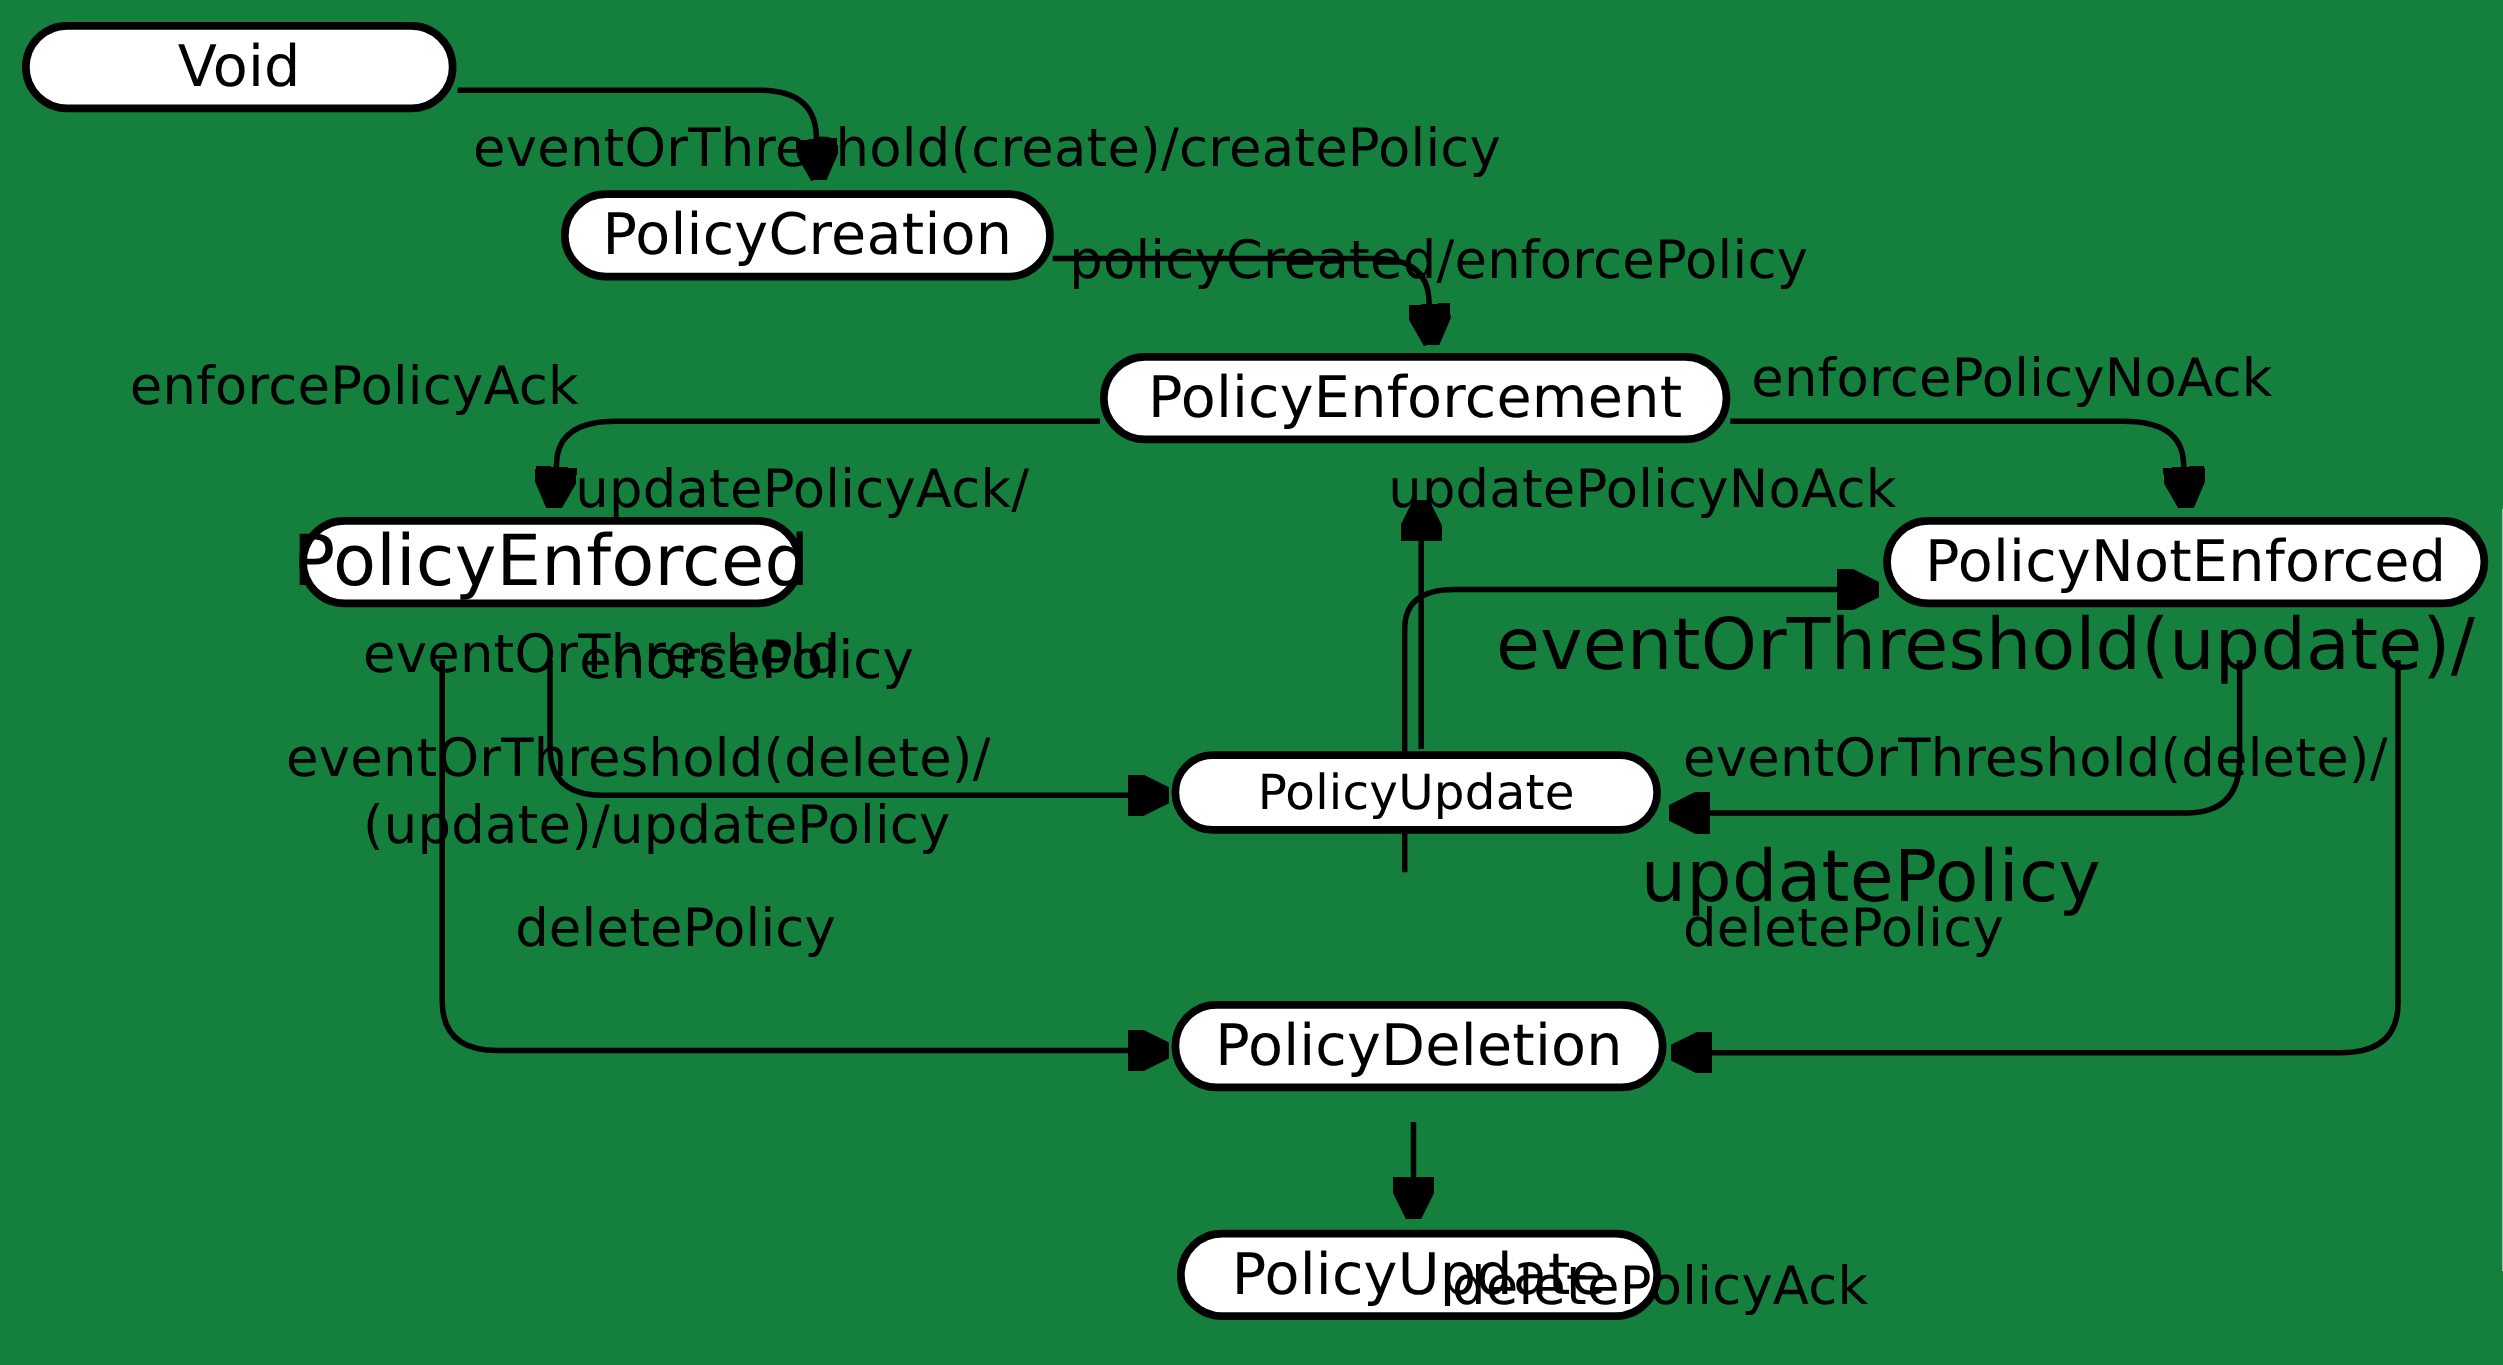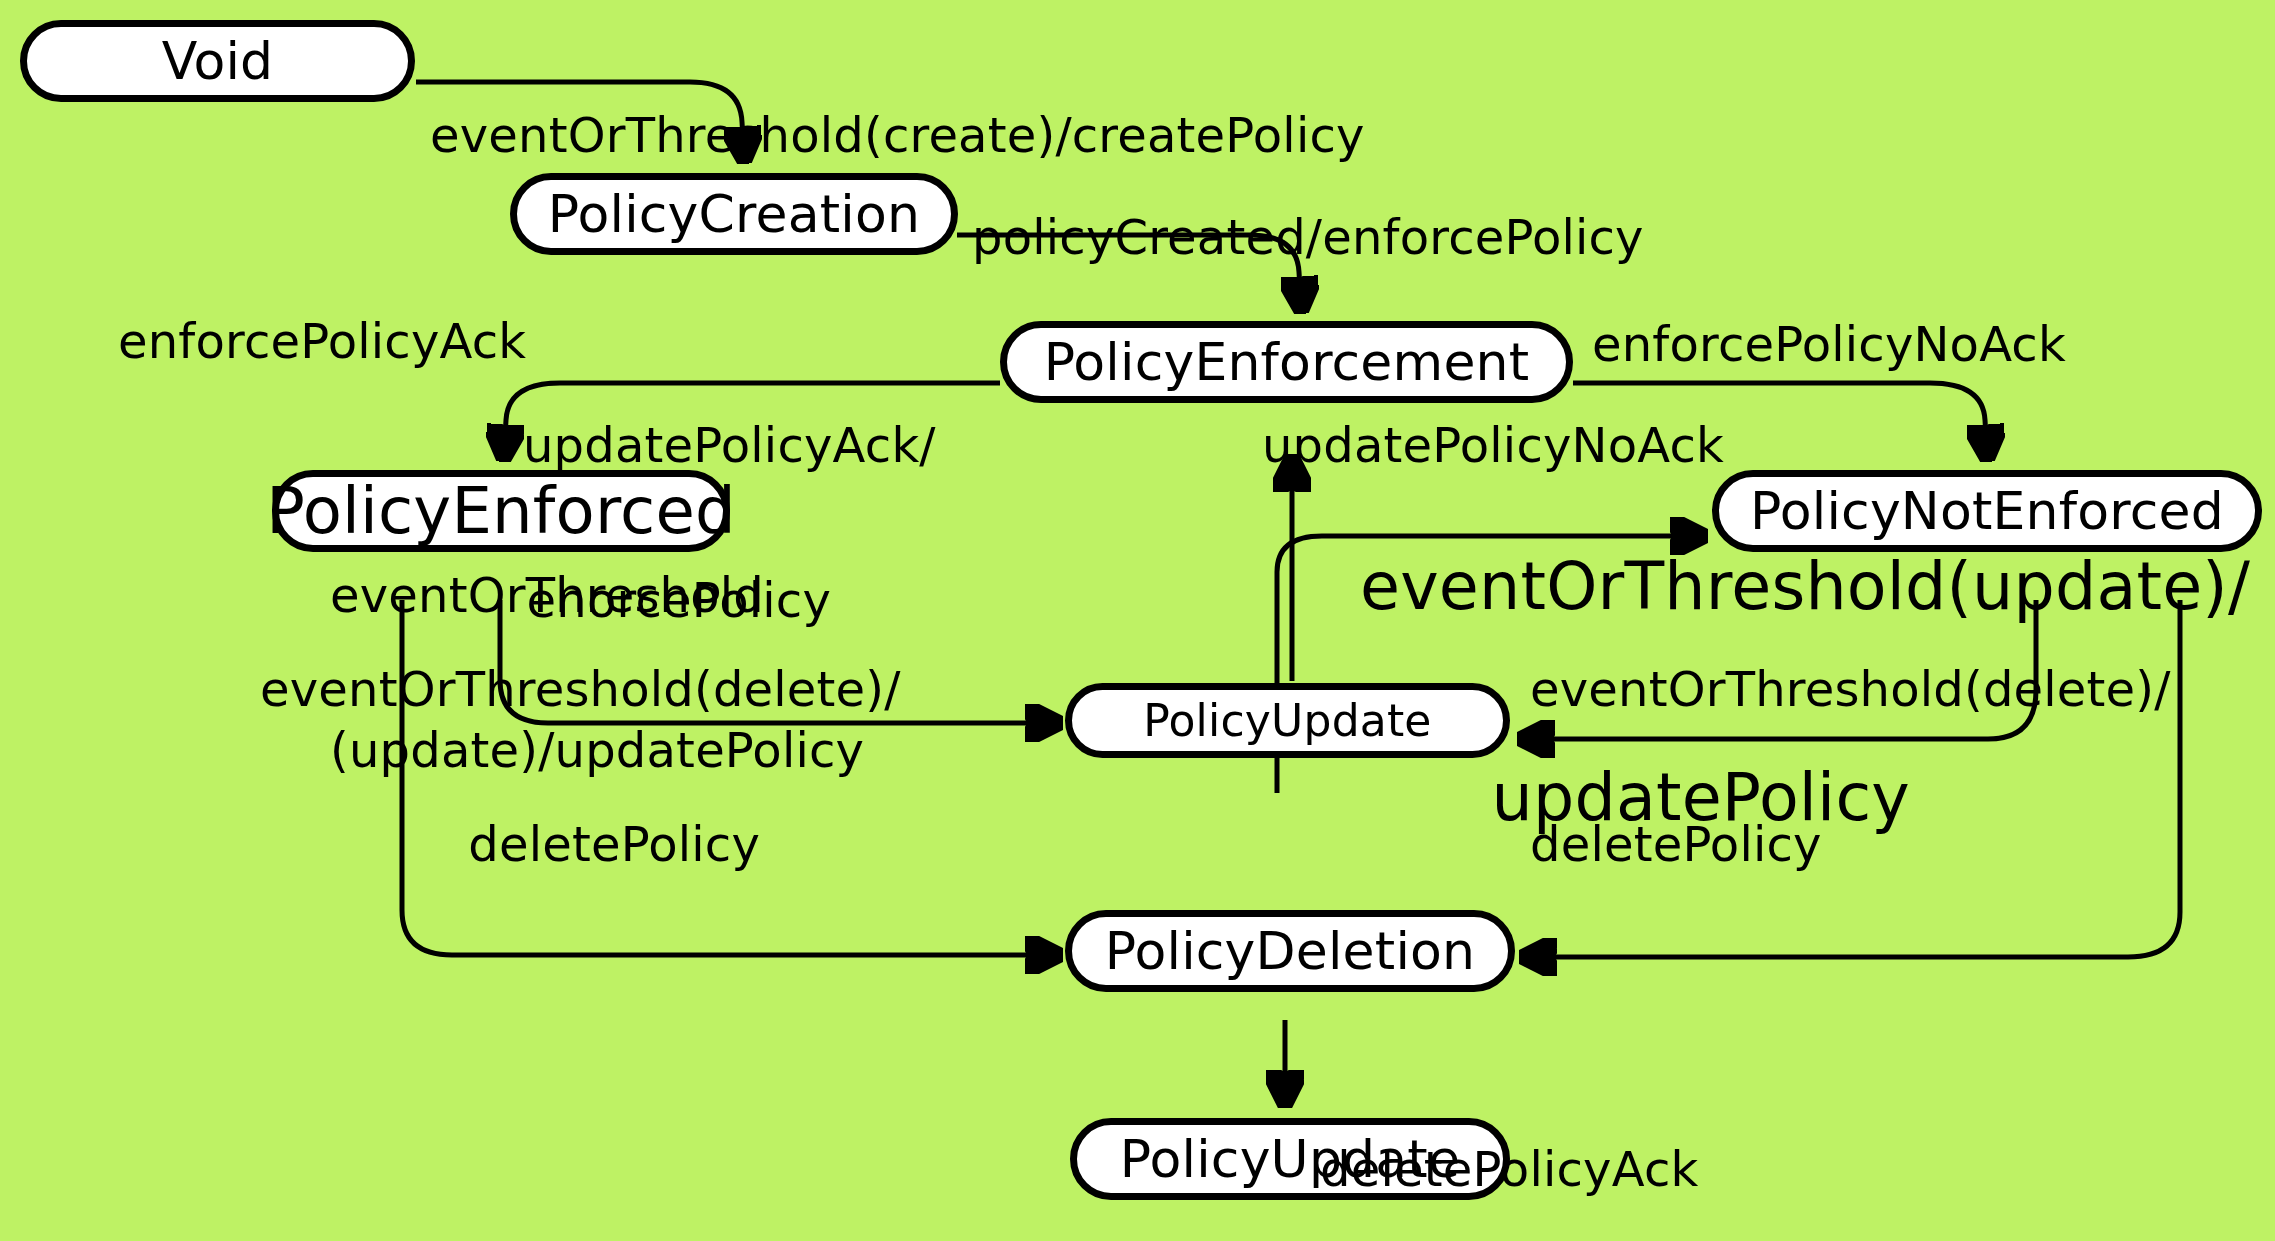--- a/index.html
+++ b/index.html
@@ -12,7 +12,7 @@
     position: relative;
     width: 2275px;
     height: 1241px;
-    background: #bef264;
+    background: #15803d;
     font-family: "DejaVu Sans", "Liberation Sans", sans-serif;
     overflow: hidden;
   }

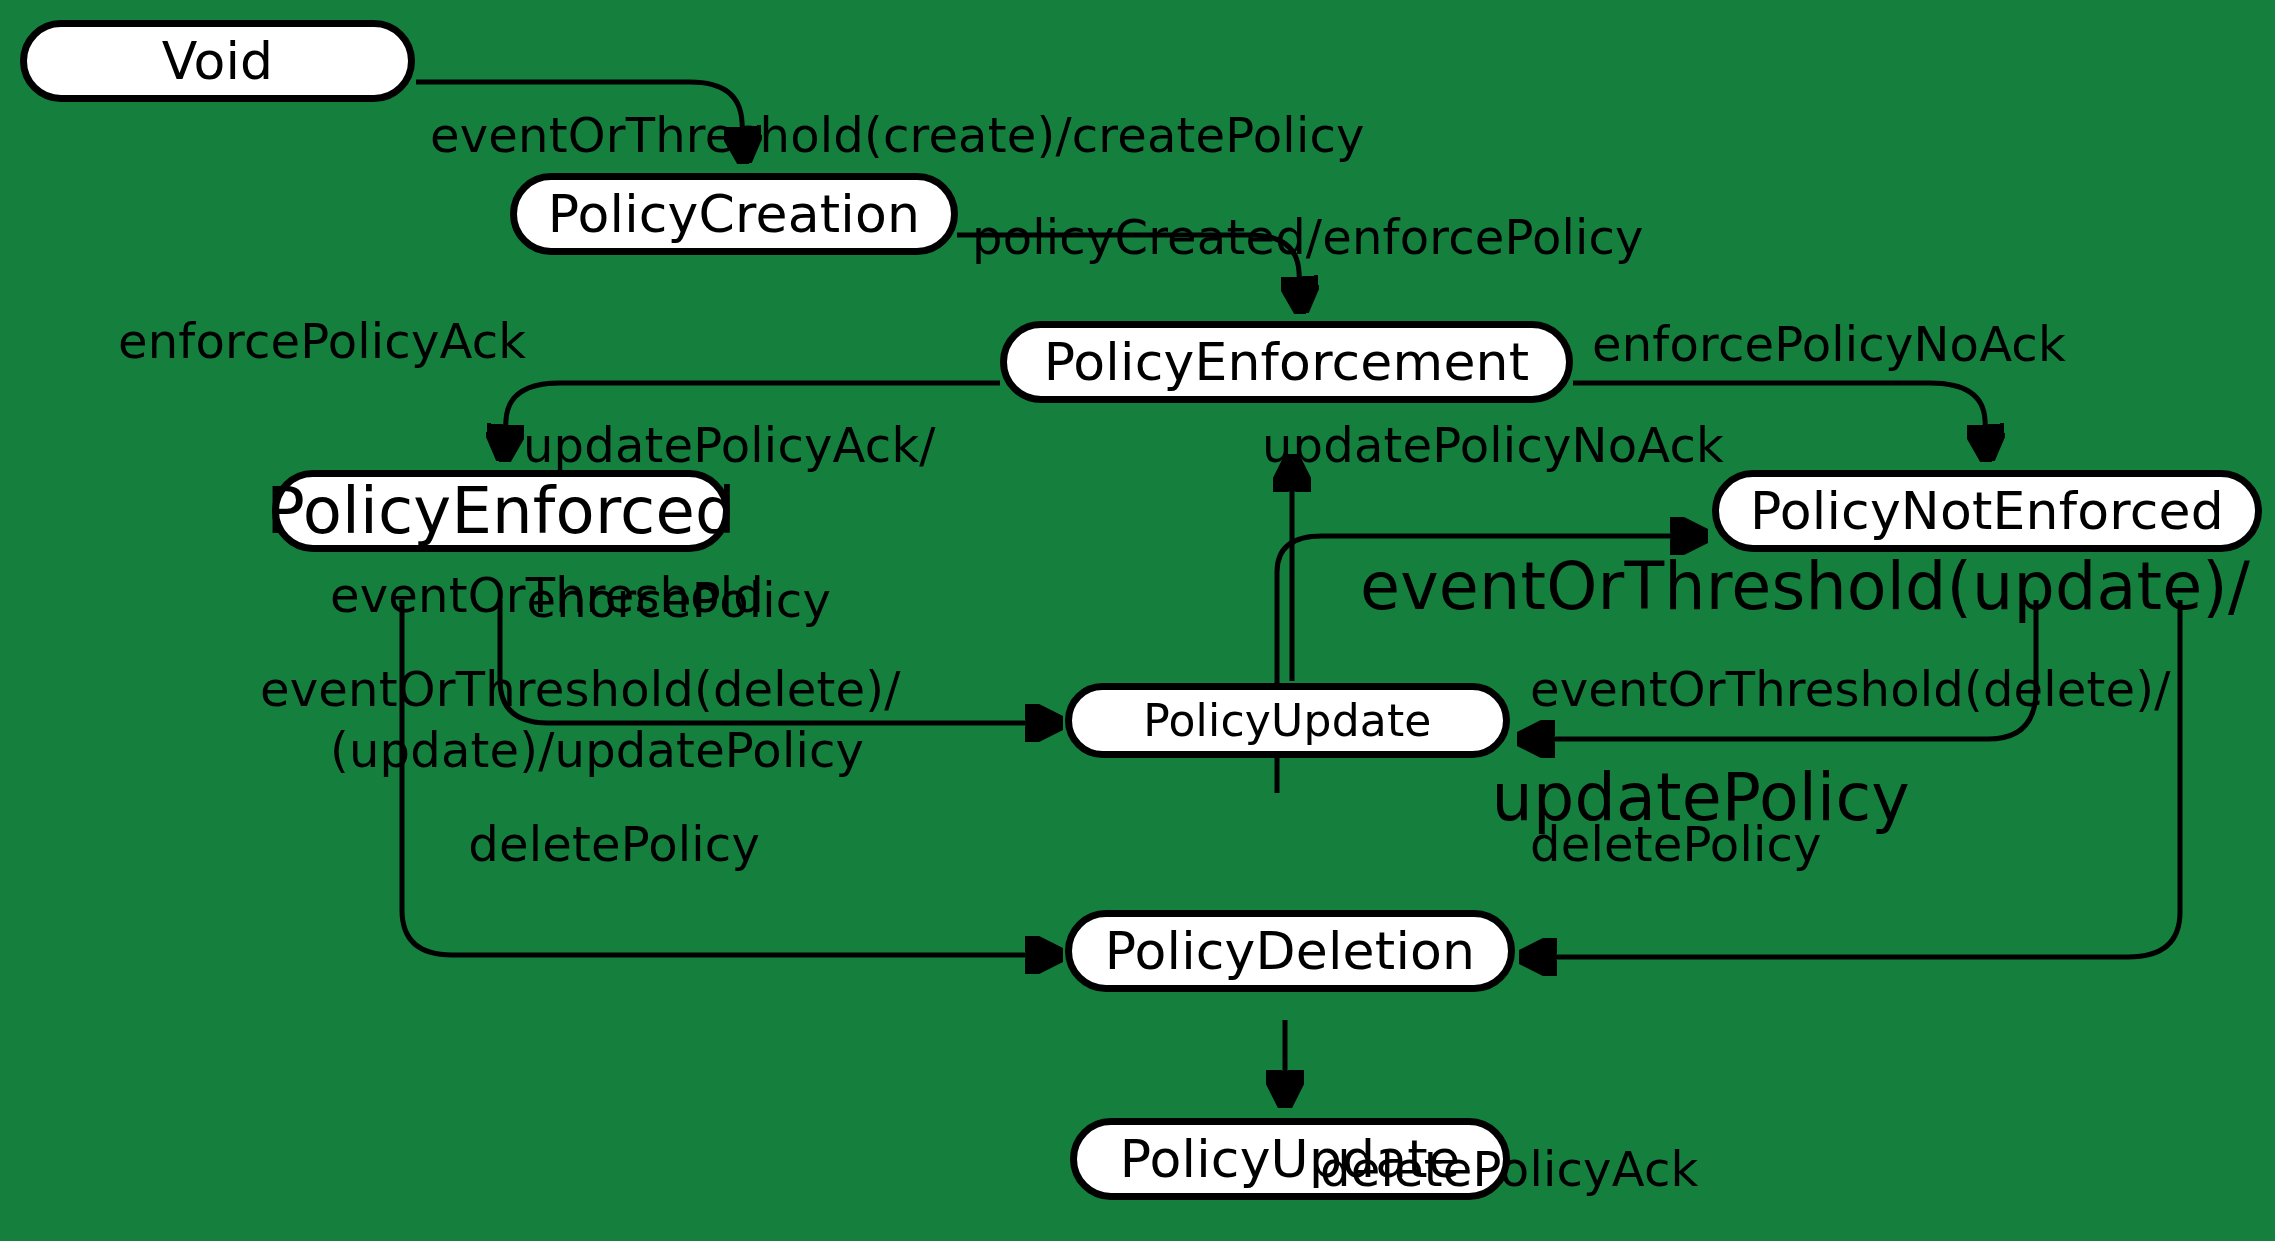--- a/index.html
+++ b/index.html
@@ -130,7 +130,7 @@
     <div>policyCreated/enforcePolicy</div>
   </div>
 
-  <div class="edge-label lbl-left" style="left:118px; top:212px; font-size:48px;">
+  <div class="edge-label lbl-left" style="left:118px; top:222px; font-size:48px;">
     <div>enforcePolicyAck</div>
   </div>
 

